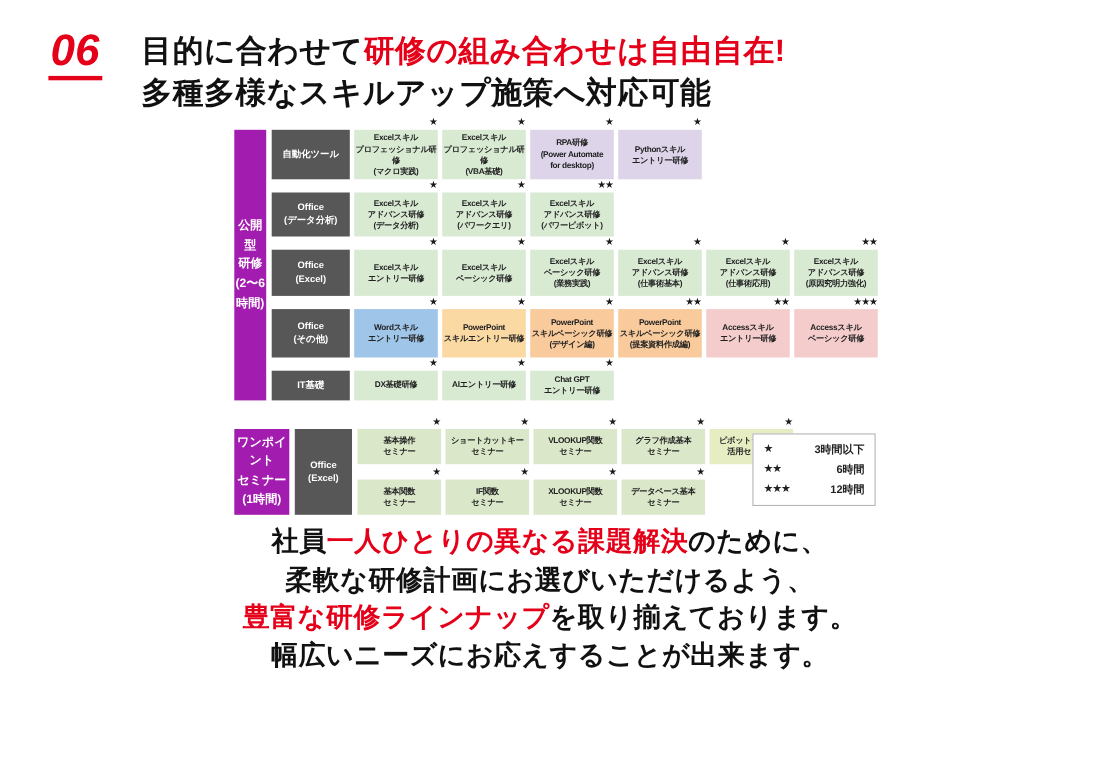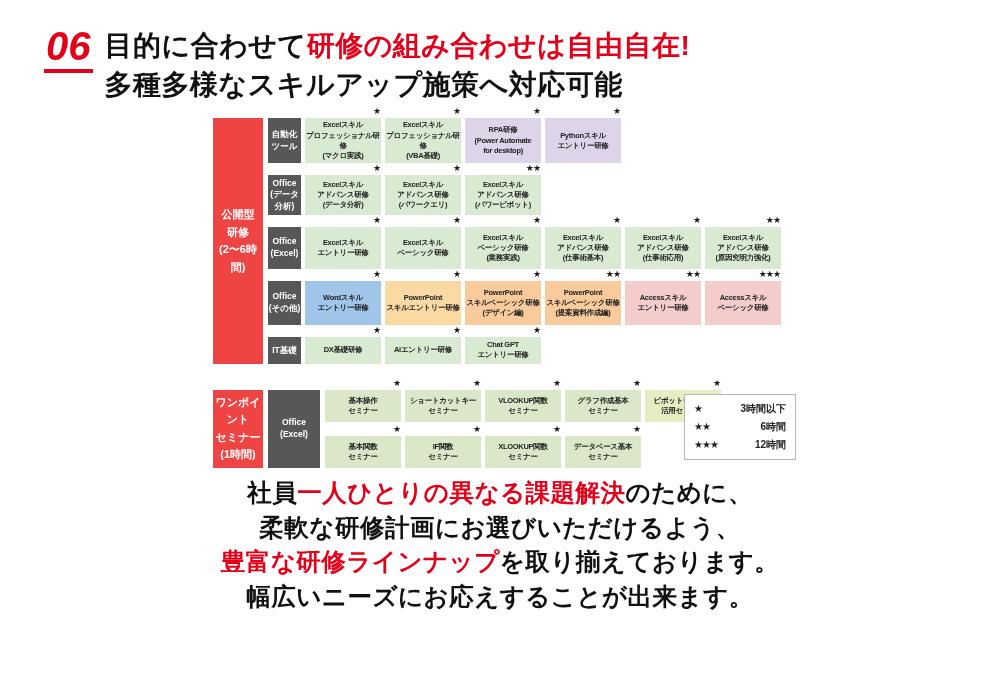--- a/index.html
+++ b/index.html
@@ -7,7 +7,7 @@
     font-family:"Liberation Sans","DejaVu Sans",sans-serif; }
 
   
-  .header { display:flex; align-items:flex-start; padding:26px 0 0 44px; gap:12px; }
+  .header { display:flex; align-items:flex-start; padding:26px 0 0 44px; gap:36px; }
   .num { color:#e50019; font-size:40px; font-weight:800; line-height:1;
          border-bottom:4px solid #e50019; padding:0 2px 3px 2px; font-style:italic; }
   .titles { font-size:28px; font-weight:800; line-height:1.4; color:#111; letter-spacing:0.5px; }

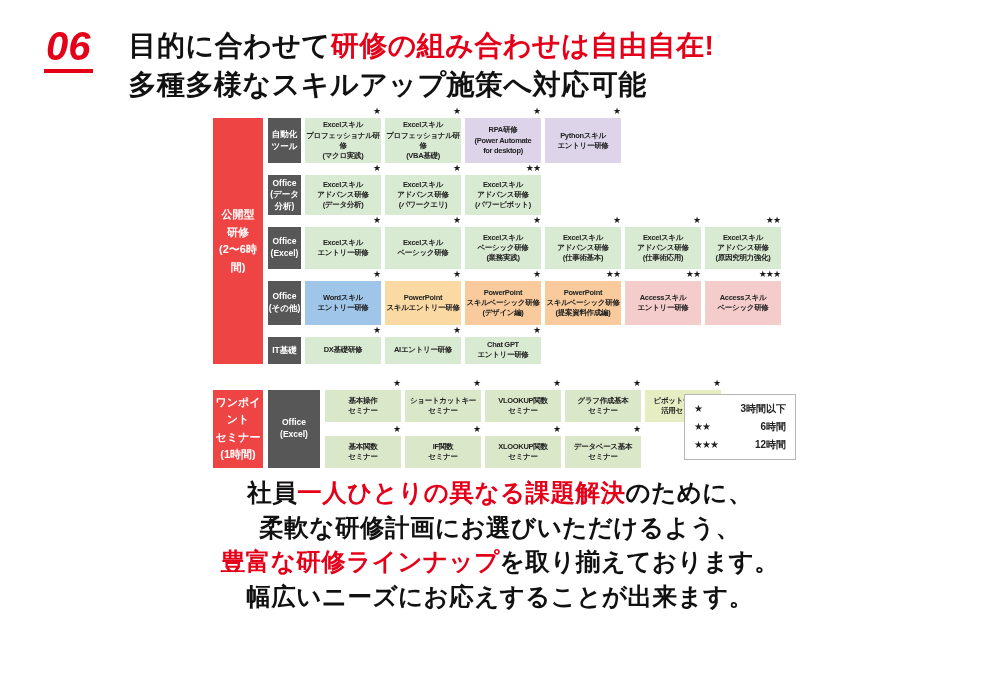--- a/index.html
+++ b/index.html
@@ -21,7 +21,7 @@
     font-size:11px; font-weight:bold; line-height:1.6; white-space:pre-line; }
   .rows { display:flex; flex-direction:column; gap:12px; flex:1; }
   .row { display:flex; gap:4px; }
-  .cat { width:33px; background:#575757; color:#ffffff; display:flex; align-items:center;
+  .cat { width:71px; background:#575757; color:#ffffff; display:flex; align-items:center;
     justify-content:center; text-align:center; font-size:8.5px; font-weight:bold;
     line-height:1.35; white-space:pre-line; }
   .course { width:76px; position:relative; display:flex; align-items:center; justify-content:center;

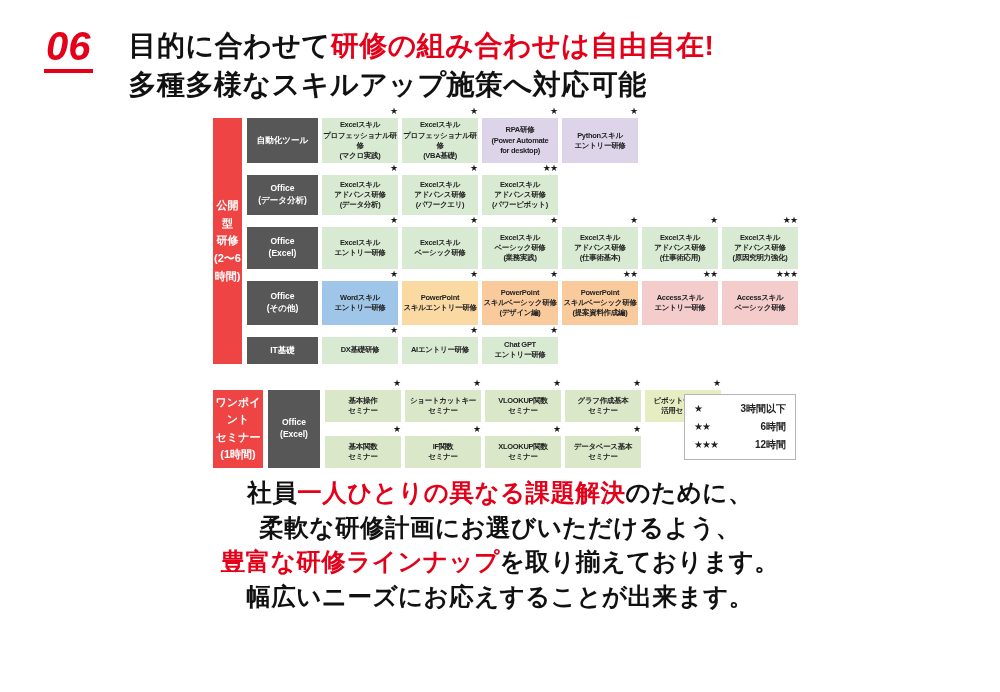--- a/index.html
+++ b/index.html
@@ -16,7 +16,7 @@
   
   .diagram { position:relative; margin:14px 0 0 213px; width:585px; }
   .block1 { display:flex; gap:5px; }
-  .side-label { width:50px; background:#ef4444; color:#ffffff; display:flex;
+  .side-label { width:50px; background:#a21caf; color:#ffffff; display:flex;
     align-items:center; justify-content:center; text-align:center;
     font-size:11px; font-weight:bold; line-height:1.6; white-space:pre-line; }
   .rows { display:flex; flex-direction:column; gap:12px; flex:1; }

